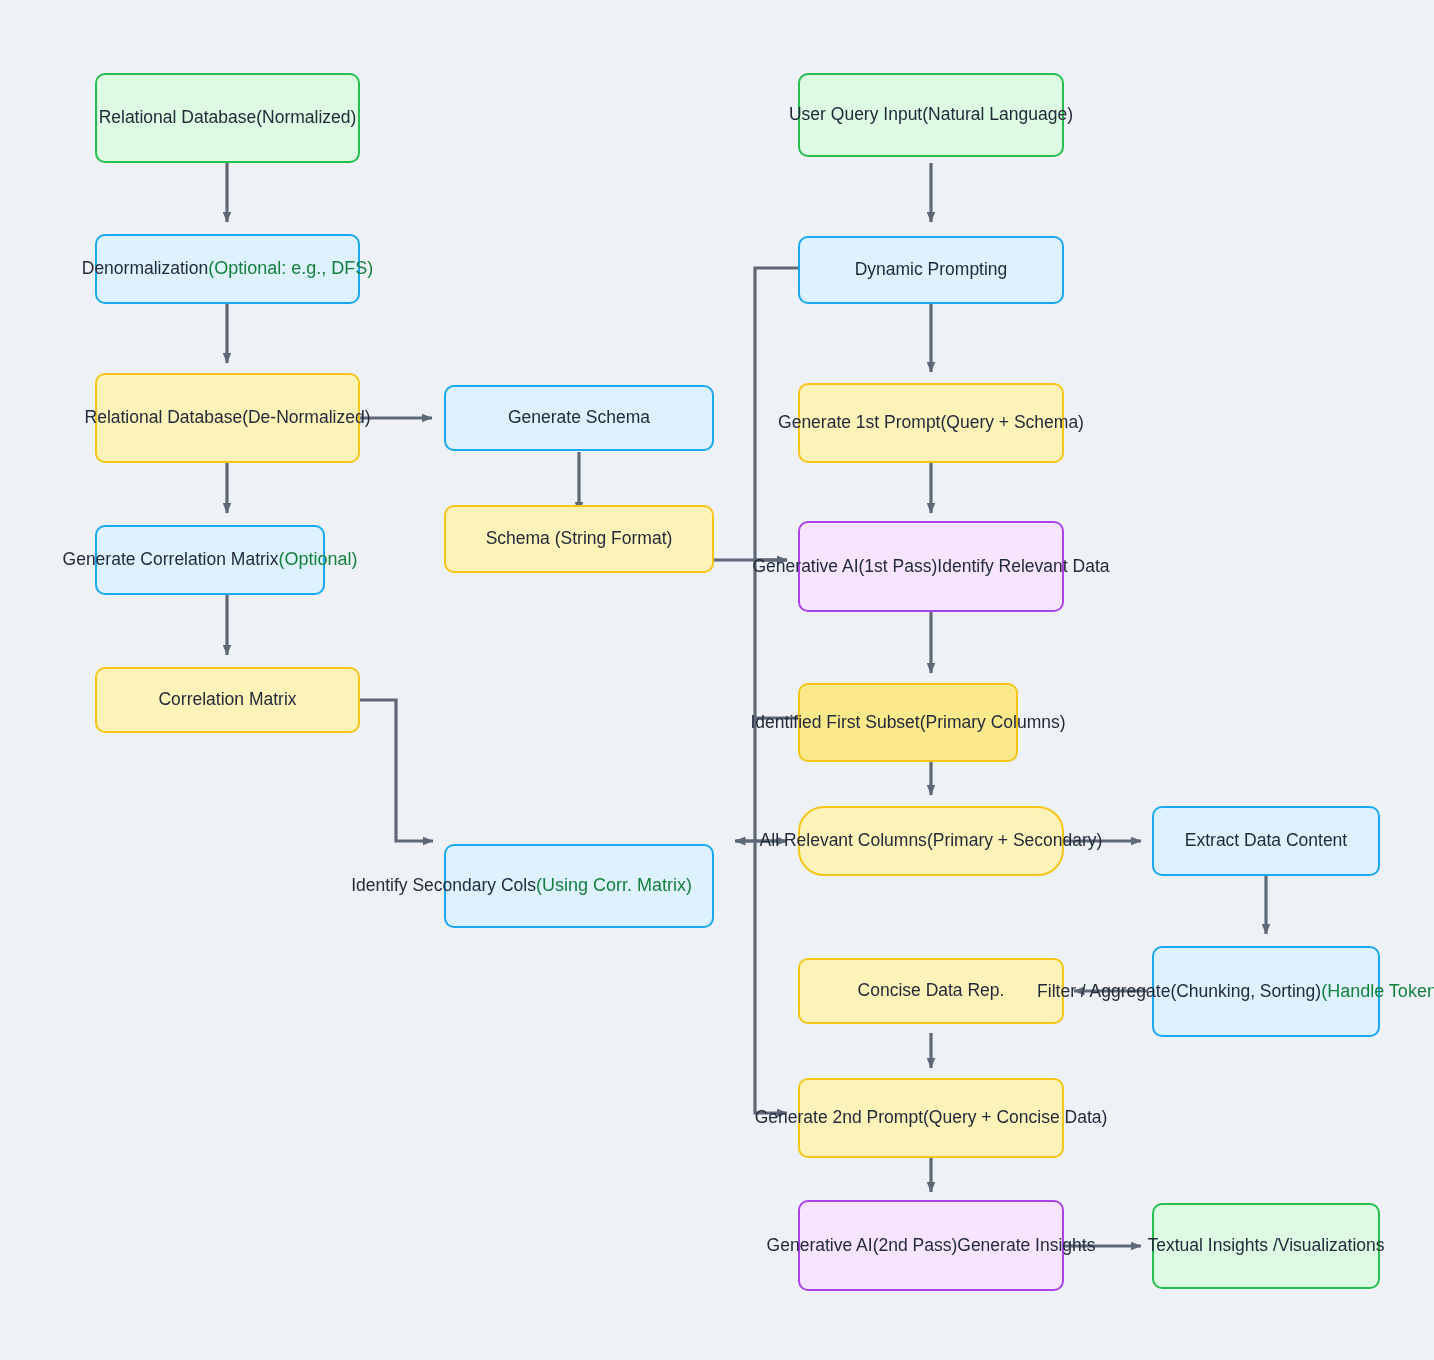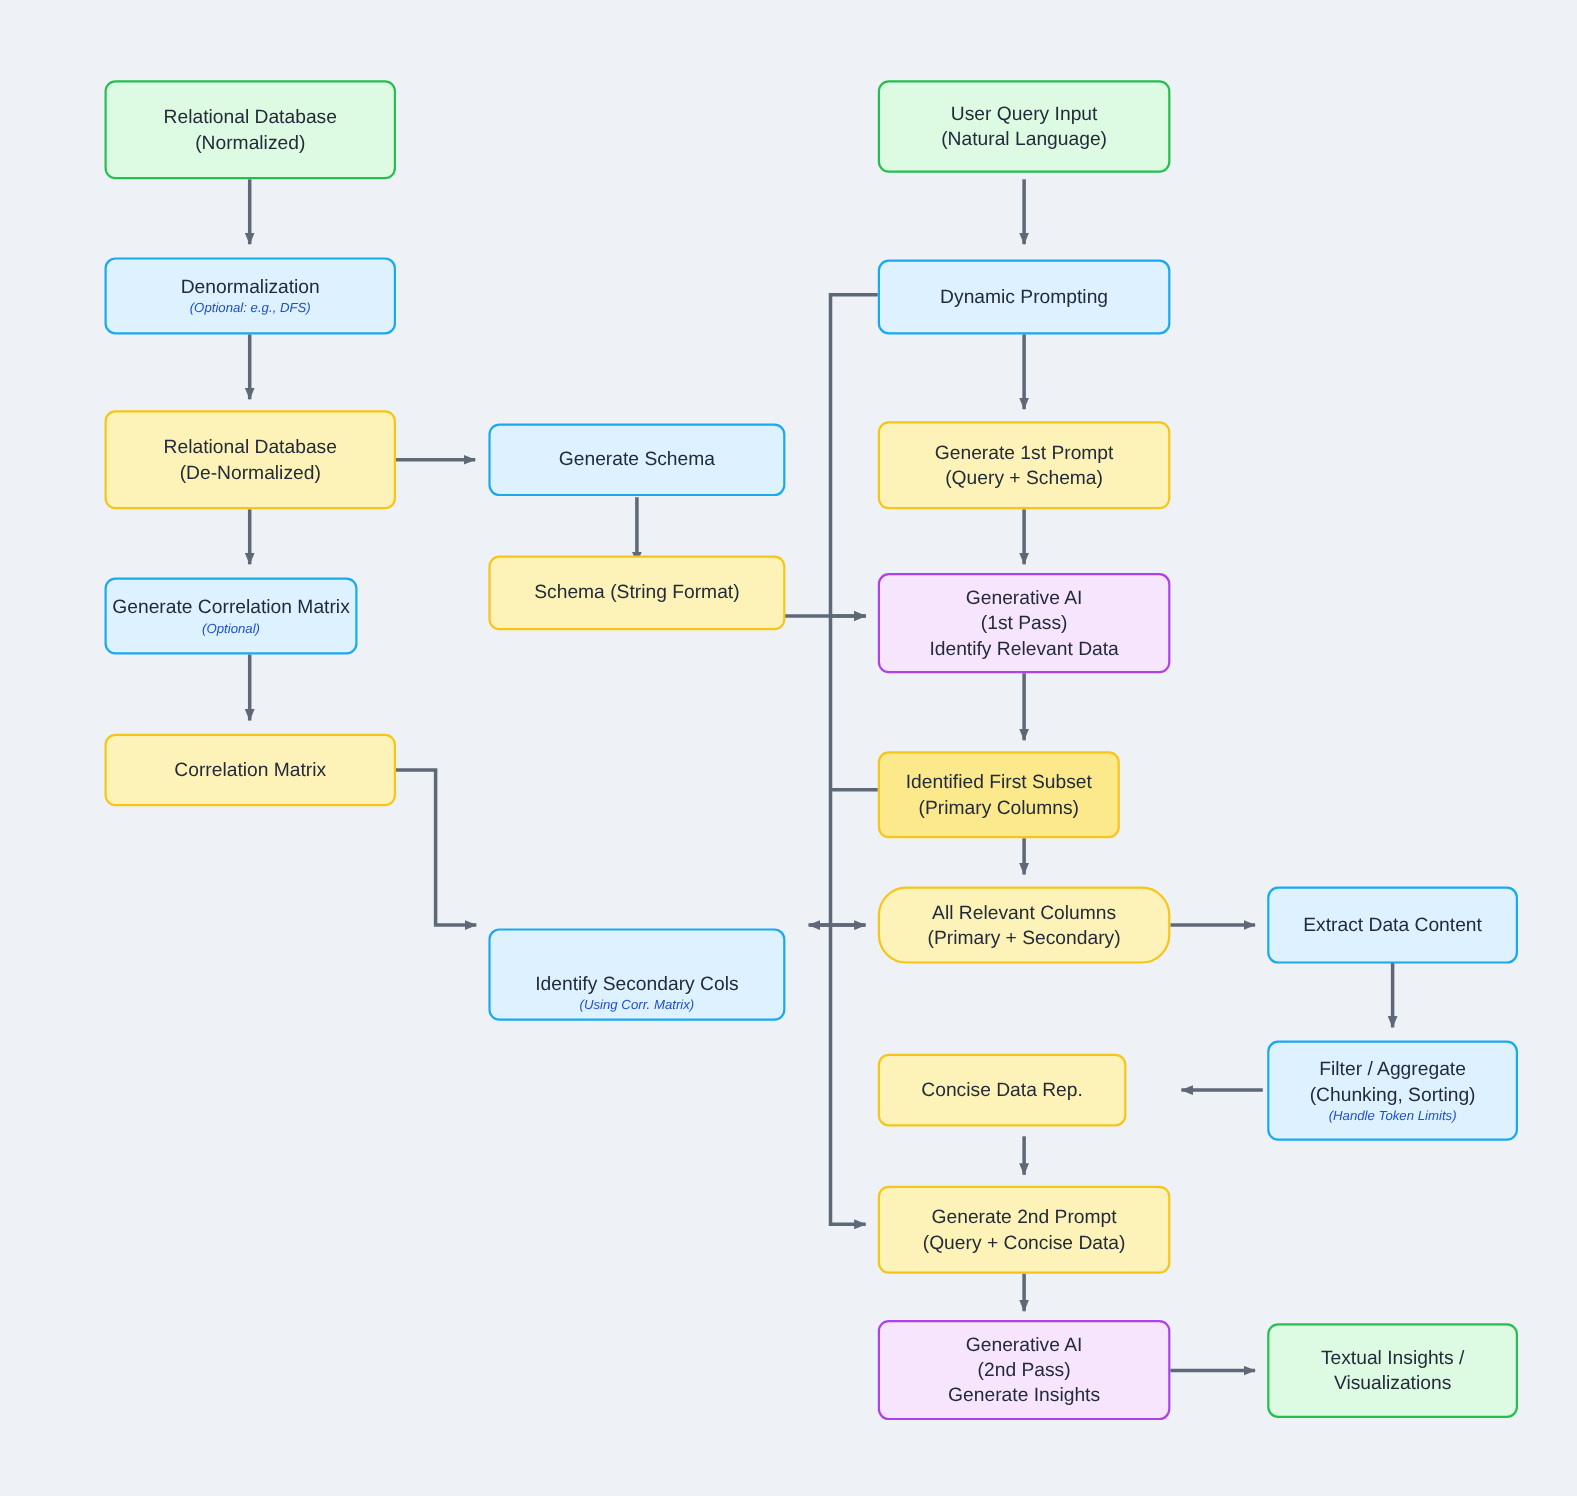--- a/index.html
+++ b/index.html
@@ -18,7 +18,7 @@
     border-width:2.5px;
     border-style:solid;
     display:flex;
-    flex-direction:column;
+    flex-direction:row;
     align-items:center;
     justify-content:center;
     text-align:center;

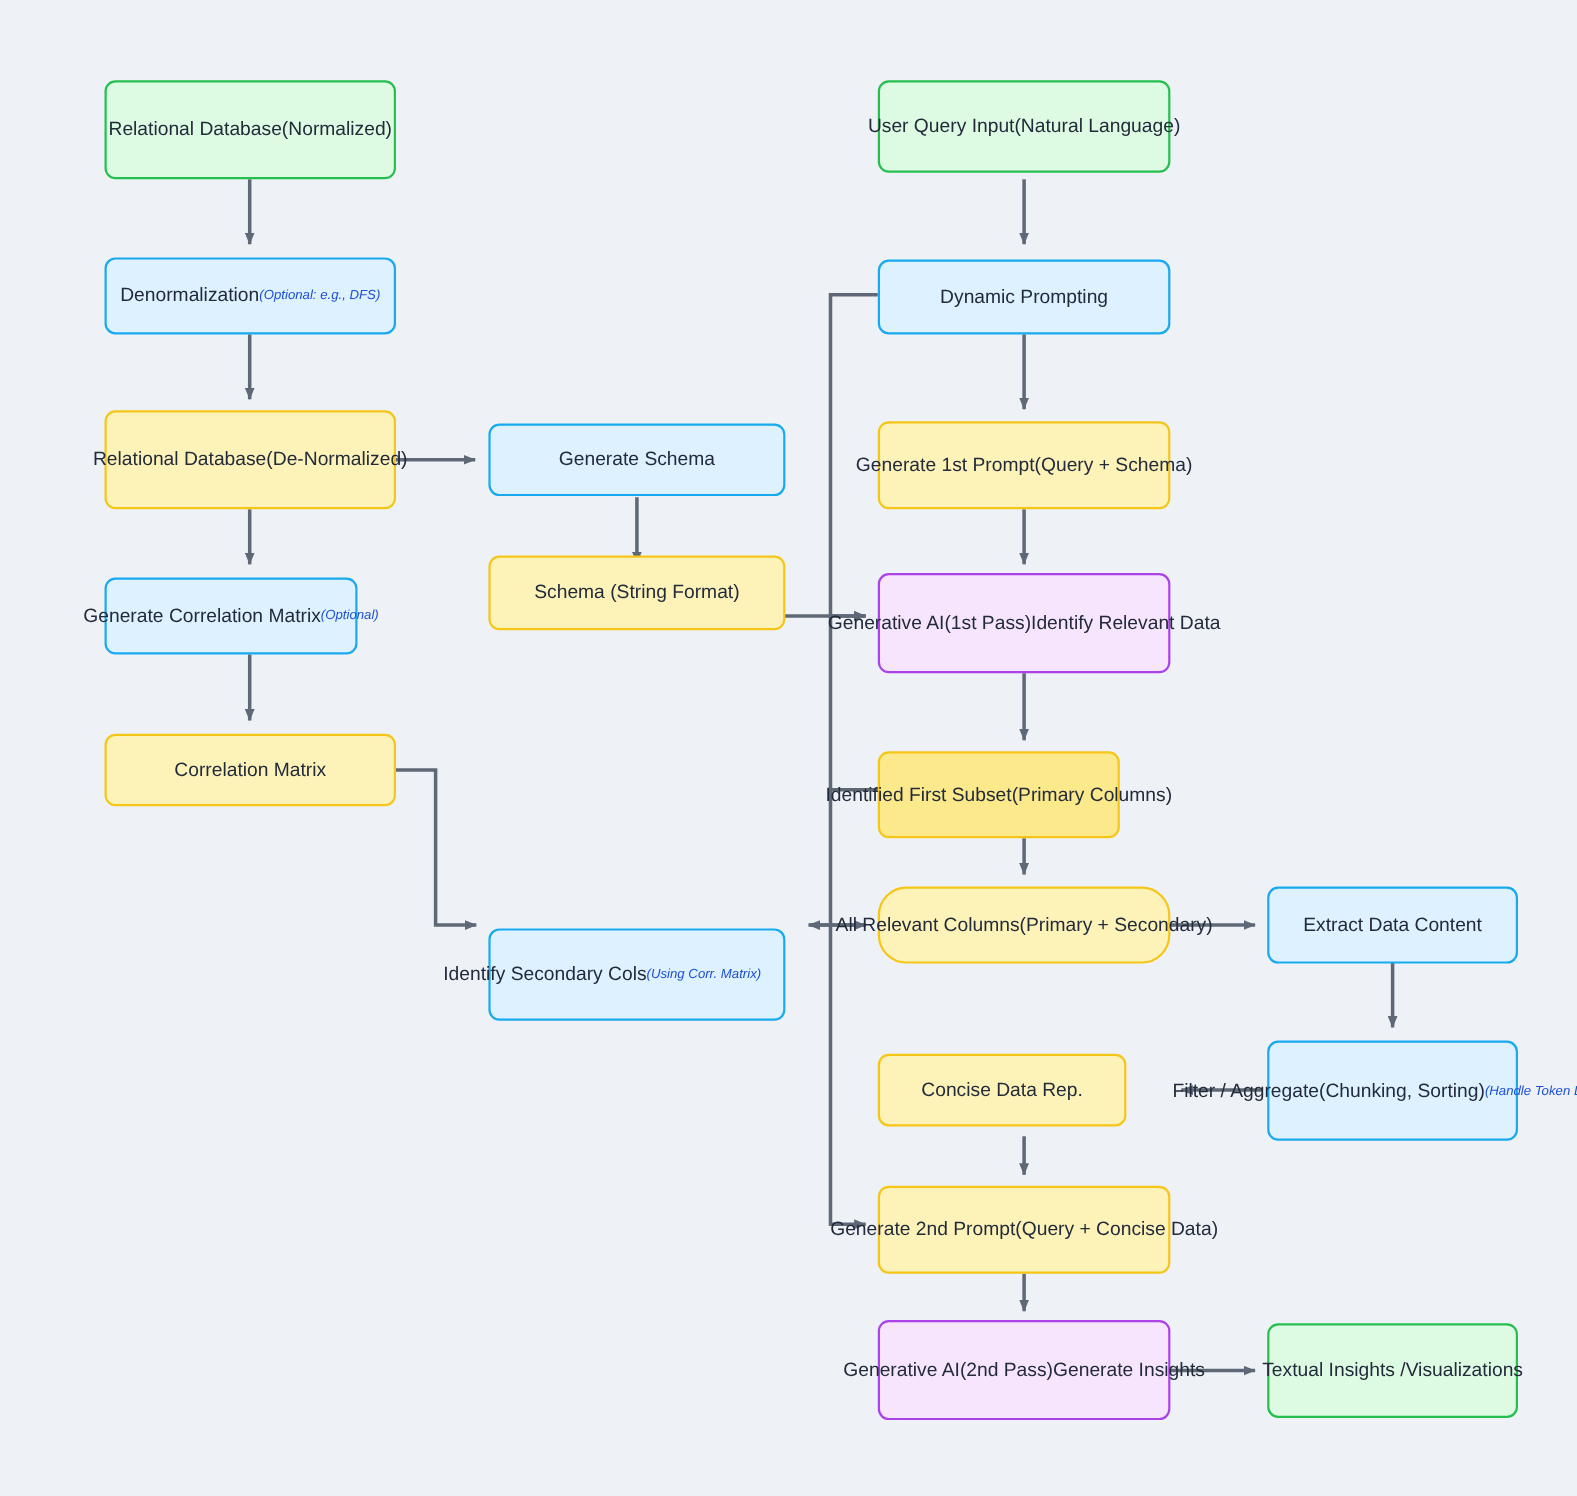--- a/index.html
+++ b/index.html
@@ -28,7 +28,7 @@
     padding:4px 20px;
   }
   .node .ln{display:block;white-space:nowrap;}
-  .node .sub{font-style:italic;font-size:12px;color:#1d4ed8;}
+  .node .sub{font-size:18px;color:#15803d;}
   .green  {background:#ddfbe3;border-color:#25bf4f;}
   .blue   {background:#ddf2fe;border-color:#19a9ee;}
   .yellow {background:#fdf3b8;border-color:#f5c518;}

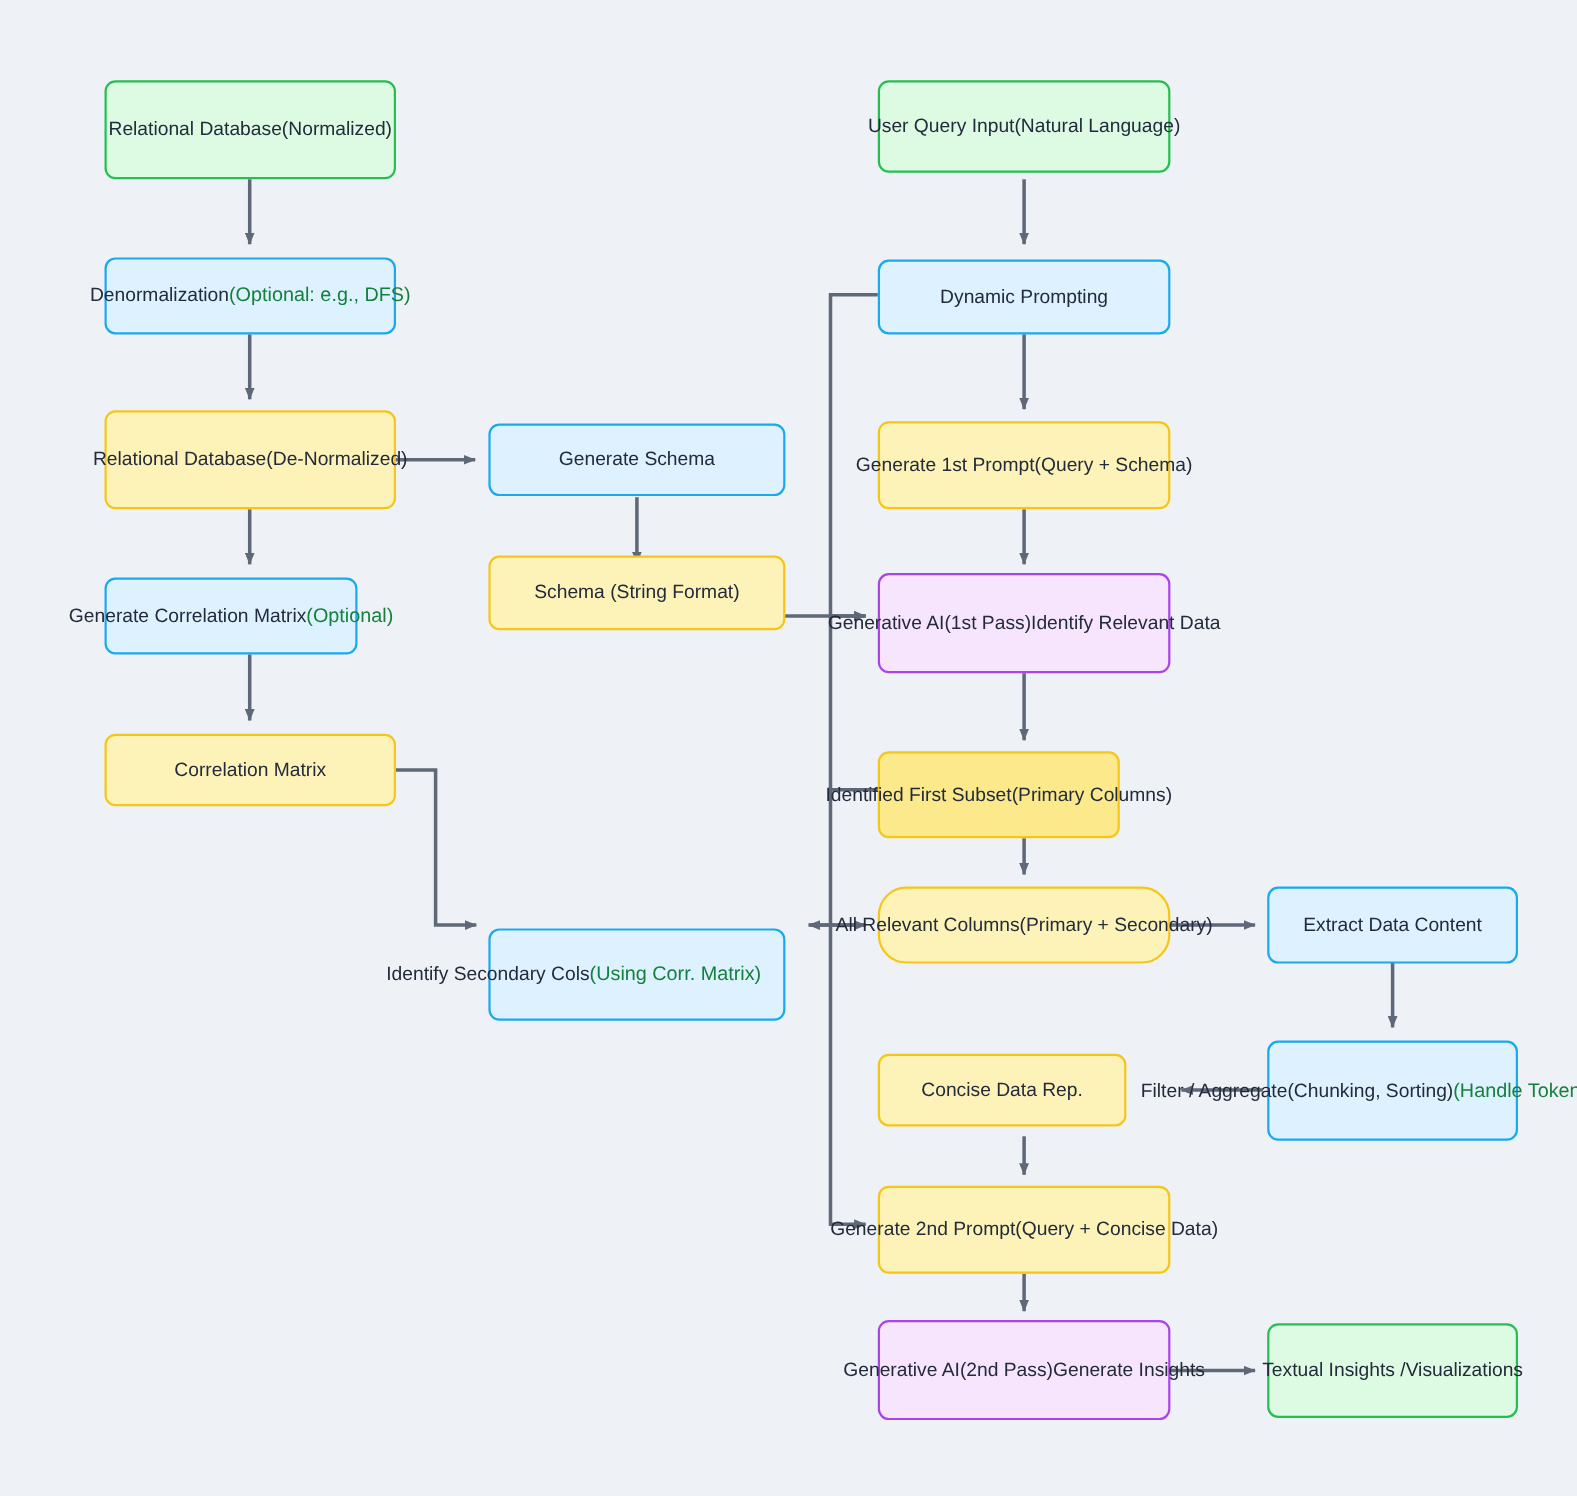--- a/index.html
+++ b/index.html
@@ -156,7 +156,7 @@
     <span class="ln">(Primary + Secondary)</span>
   </div>
 
-  <div class="node yellow" style="left:798px;top:958px;width:226px;height:66px;">
+  <div class="node yellow" style="left:798px;top:958px;width:266px;height:66px;">
     <span class="ln">Concise Data Rep.</span>
   </div>
 

